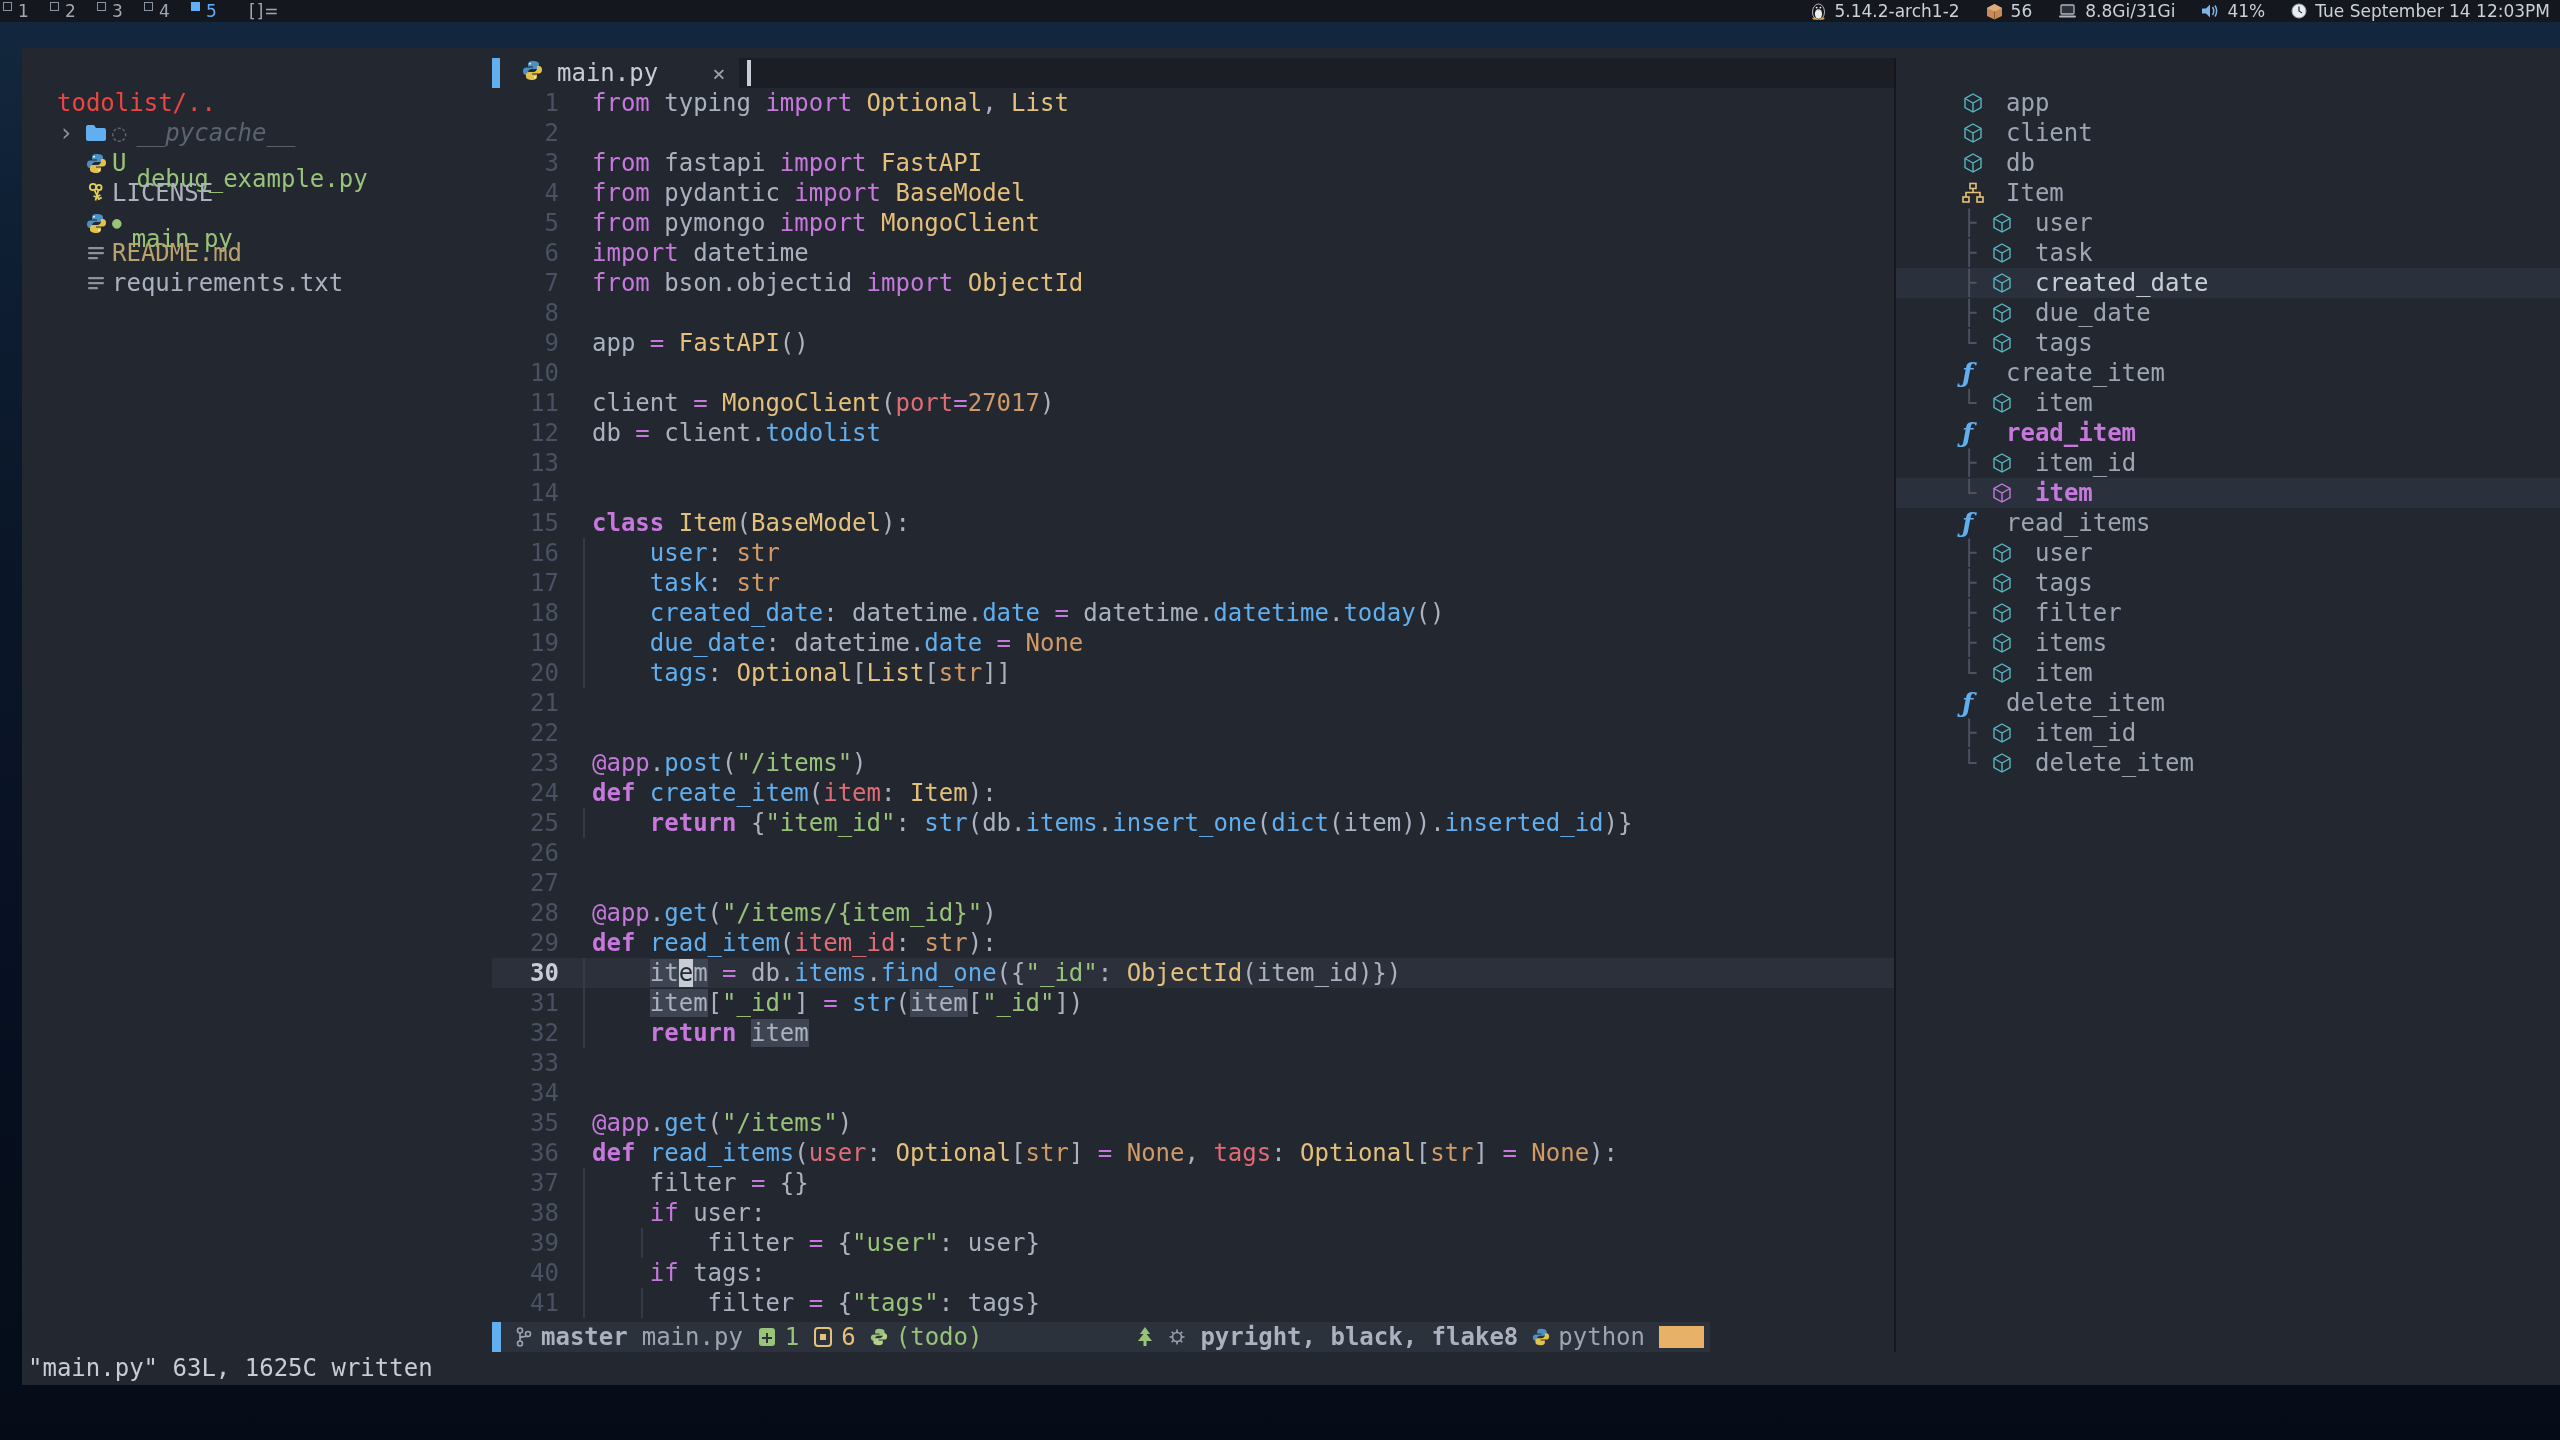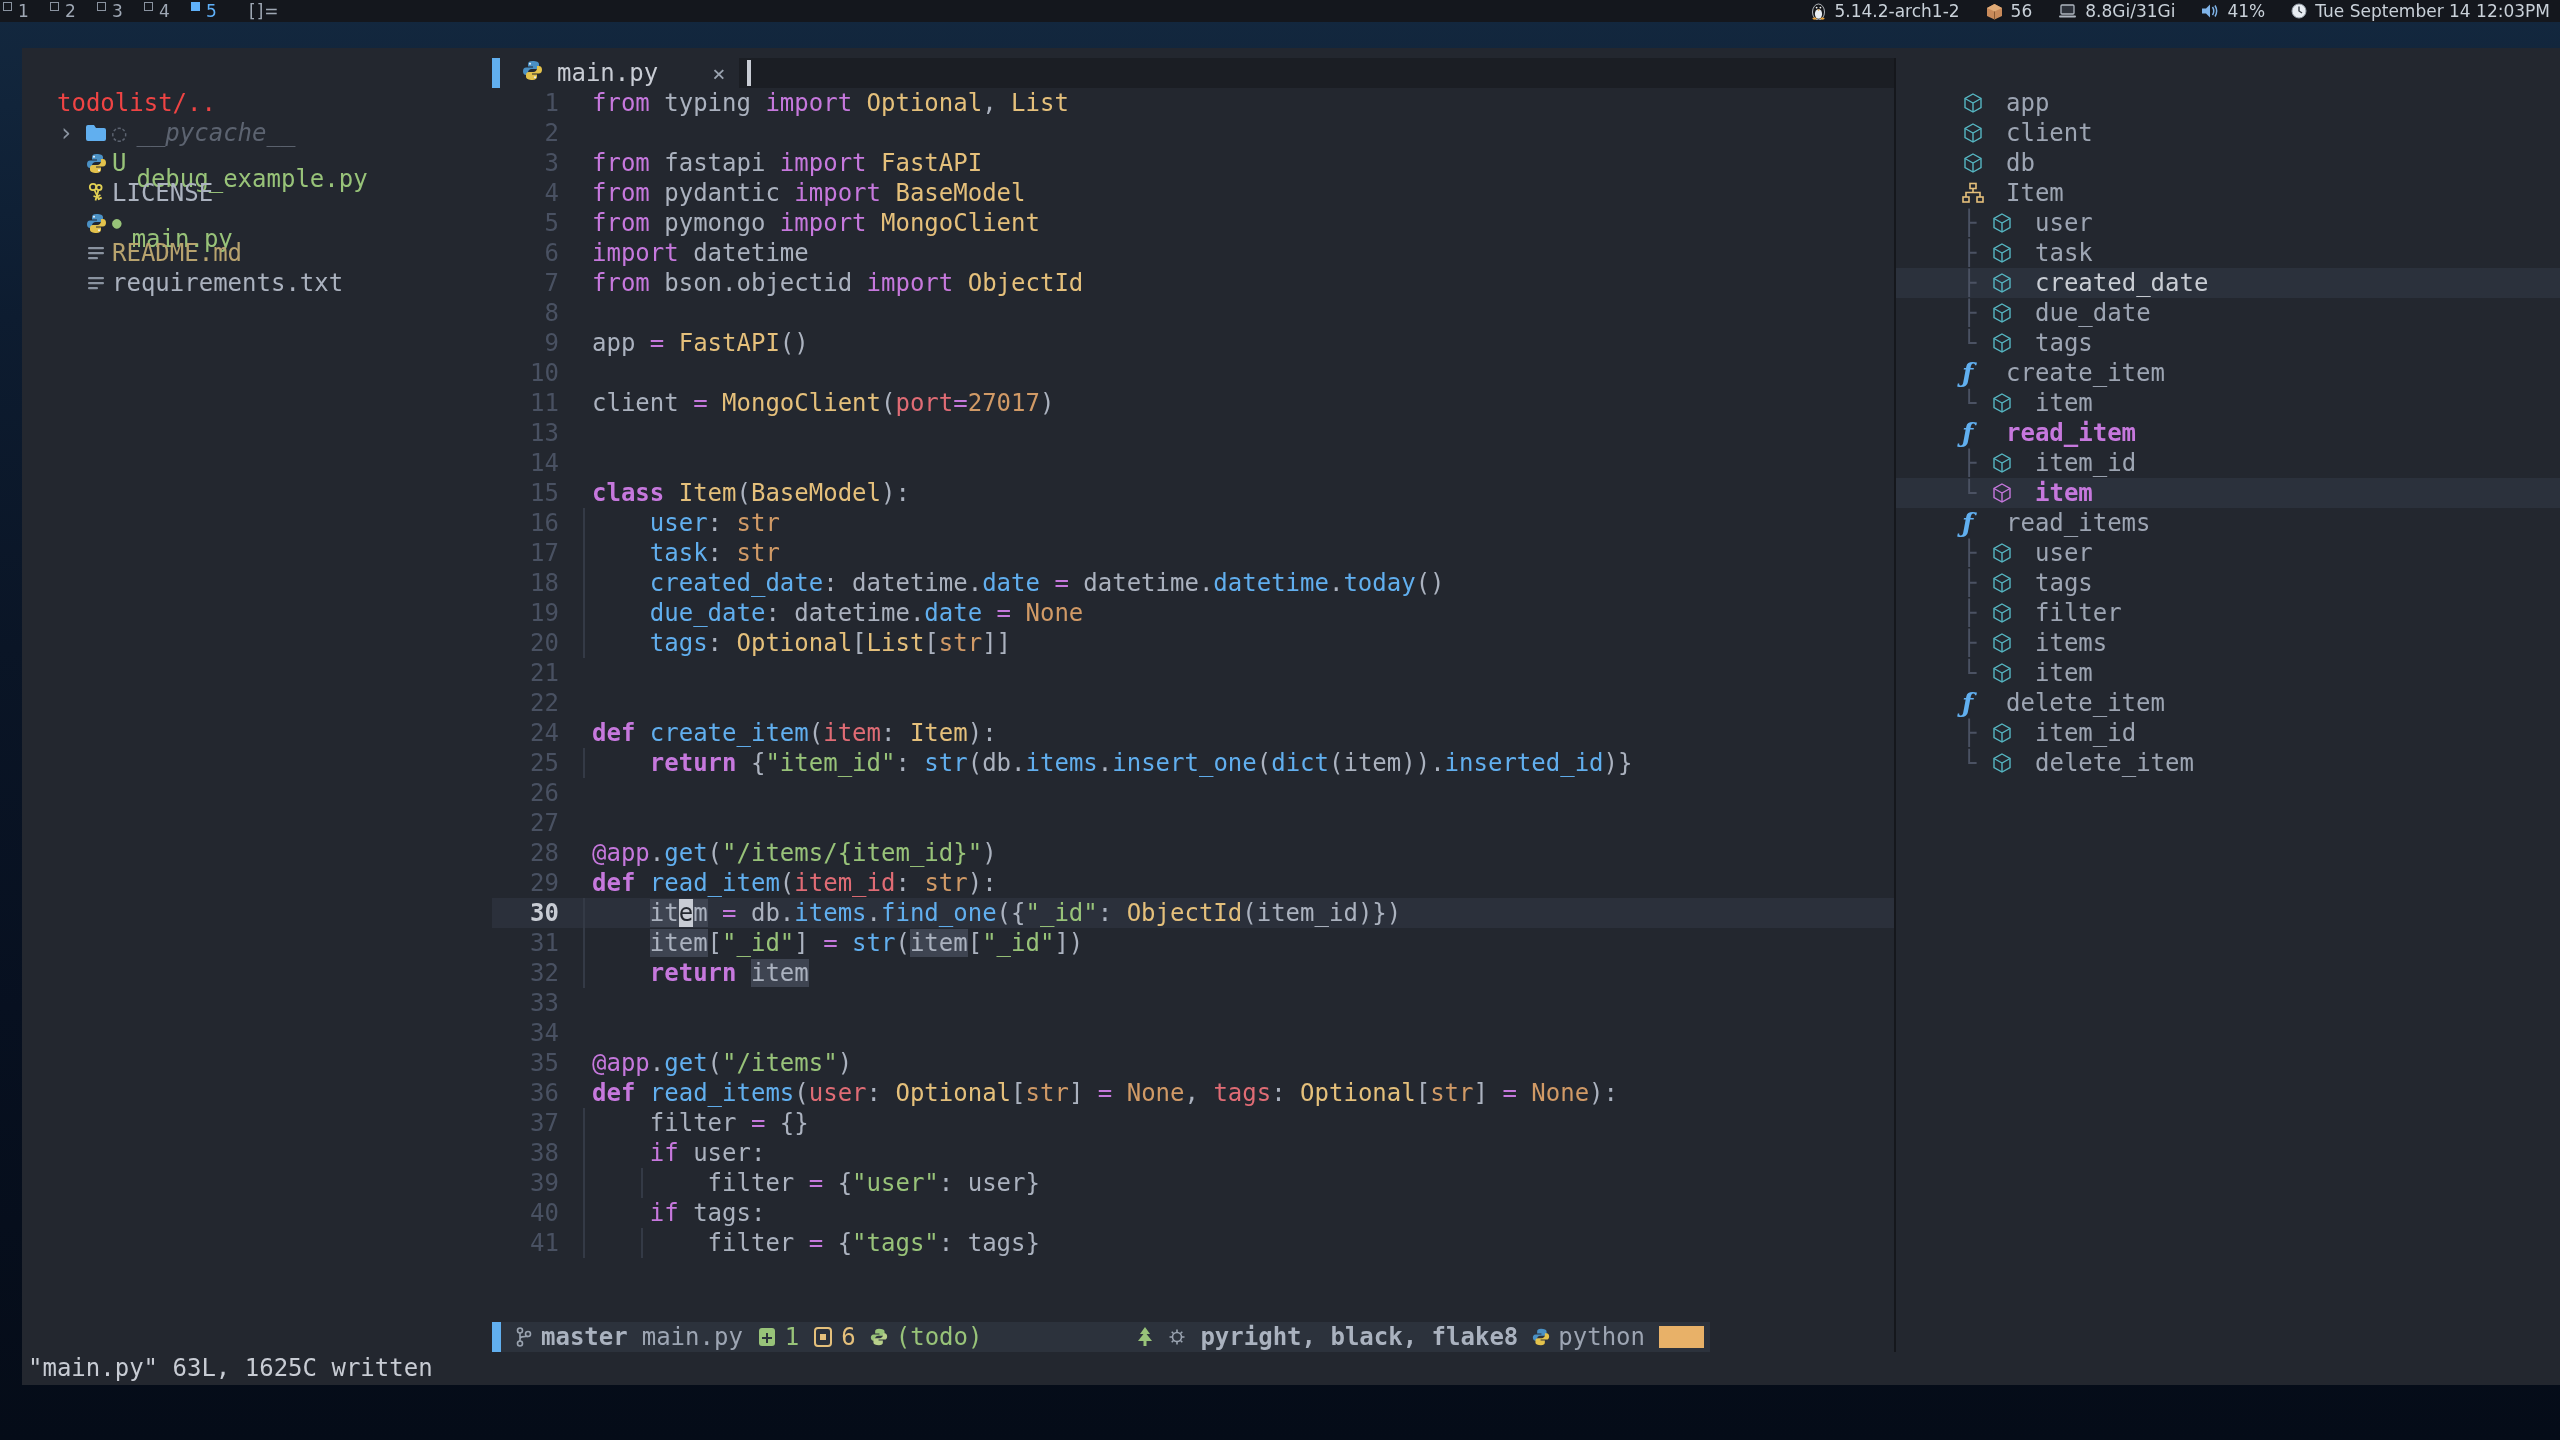--- a/index.html
+++ b/index.html
@@ -231,6 +231,7 @@
         <div class="cl"><span class="ln">9</span><span class="ct"><span class="tx">app </span><span class="kw">=</span><span class="tx"> </span><span class="ty">FastAPI</span><span class="tx">()</span></span></div>
         <div class="cl"><span class="ln">10</span><span class="ct"></span></div>
         <div class="cl"><span class="ln">11</span><span class="ct"><span class="tx">client </span><span class="kw">=</span><span class="tx"> </span><span class="ty">MongoClient</span><span class="tx">(</span><span class="pa">port</span><span class="kw">=</span><span class="nu">27017</span><span class="tx">)</span></span></div>
+        <div class="cl"><span class="ln">12</span><span class="ct"><span class="tx">db </span><span class="kw">=</span><span class="tx"> client.</span><span class="fn">todolist</span></span></div>
         <div class="cl"><span class="ln">13</span><span class="ct"></span></div>
         <div class="cl"><span class="ln">14</span><span class="ct"></span></div>
         <div class="cl"><span class="ln">15</span><span class="ct"><span class="kwb">class</span><span class="tx"> </span><span class="ty">Item</span><span class="tx">(</span><span class="ty">BaseModel</span><span class="tx">):</span></span></div>

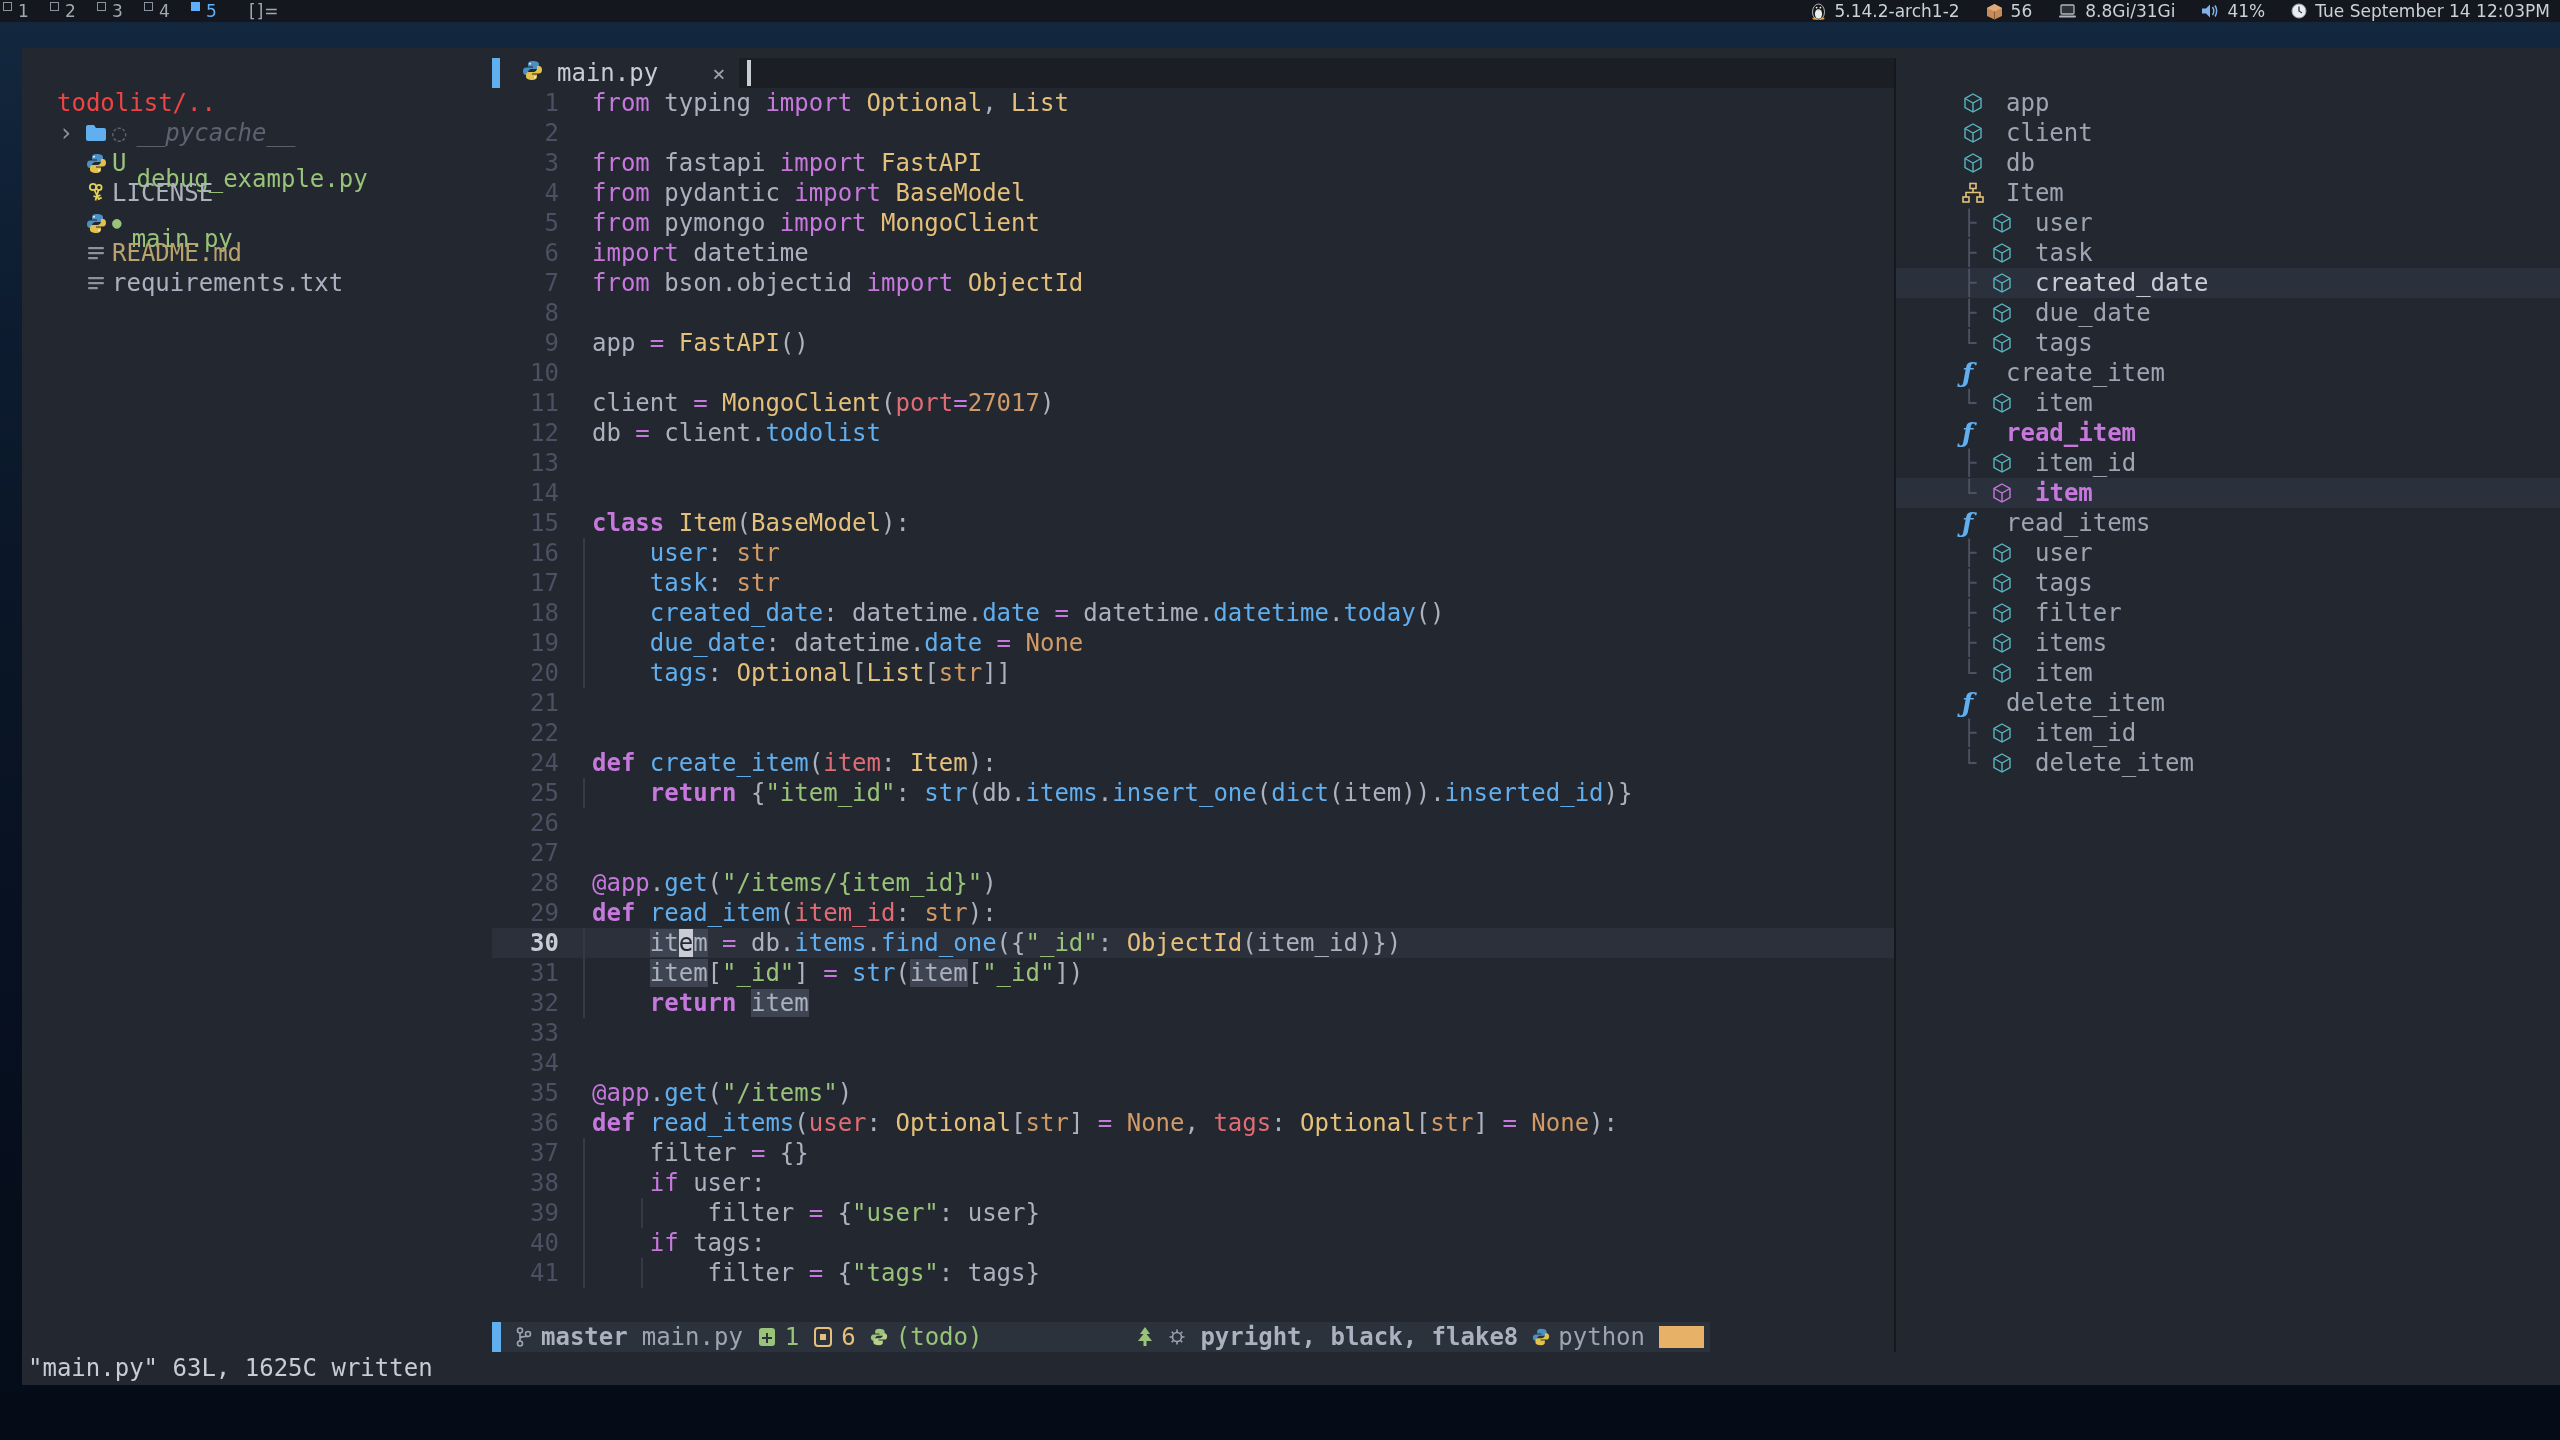--- a/index.html
+++ b/index.html
@@ -242,6 +242,7 @@
         <div class="cl"><span class="ln">20</span><span class="guide" style="left:91px"></span><span class="ct"><span class="tx">    </span><span class="fn">tags</span><span class="tx">: </span><span class="ty">Optional</span><span class="tx">[</span><span class="ty">List</span><span class="tx">[</span><span class="nu">str</span><span class="tx">]]</span></span></div>
         <div class="cl"><span class="ln">21</span><span class="ct"></span></div>
         <div class="cl"><span class="ln">22</span><span class="ct"></span></div>
+        <div class="cl"><span class="ln">23</span><span class="ct"><span class="kw">@app</span><span class="tx">.</span><span class="fn">post</span><span class="tx">(</span><span class="st">"/items"</span><span class="tx">)</span></span></div>
         <div class="cl"><span class="ln">24</span><span class="ct"><span class="kwb">def</span><span class="tx"> </span><span class="fn">create_item</span><span class="tx">(</span><span class="pa">item</span><span class="tx">: </span><span class="ty">Item</span><span class="tx">):</span></span></div>
         <div class="cl"><span class="ln">25</span><span class="guide" style="left:91px"></span><span class="ct"><span class="tx">    </span><span class="kwb">return</span><span class="tx"> {</span><span class="st">"item_id"</span><span class="tx">: </span><span class="fn">str</span><span class="tx">(</span><span class="tx">db.</span><span class="fn">items</span><span class="tx">.</span><span class="fn">insert_one</span><span class="tx">(</span><span class="fn">dict</span><span class="tx">(</span><span class="tx">item</span><span class="tx">)).</span><span class="fn">inserted_id</span><span class="tx">)}</span></span></div>
         <div class="cl"><span class="ln">26</span><span class="ct"></span></div>

